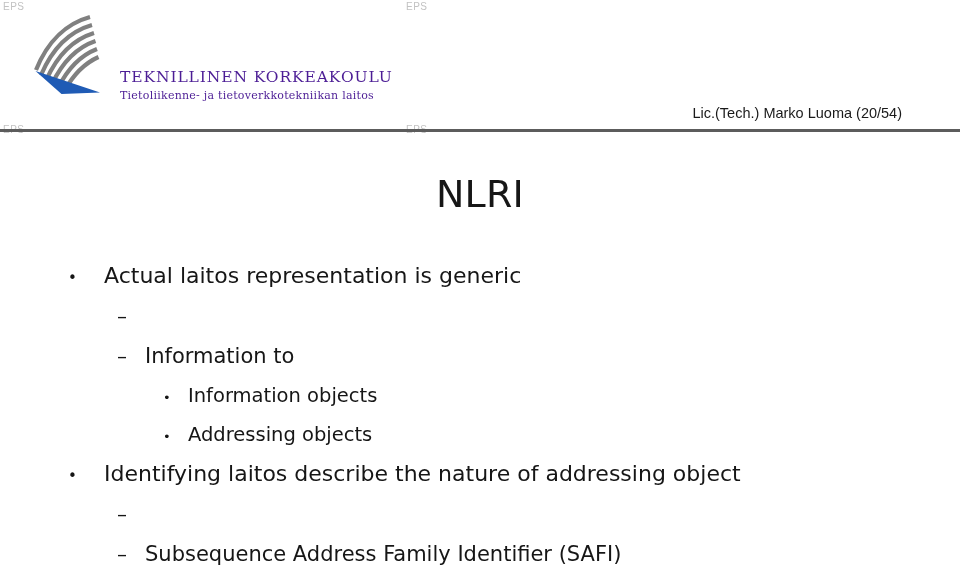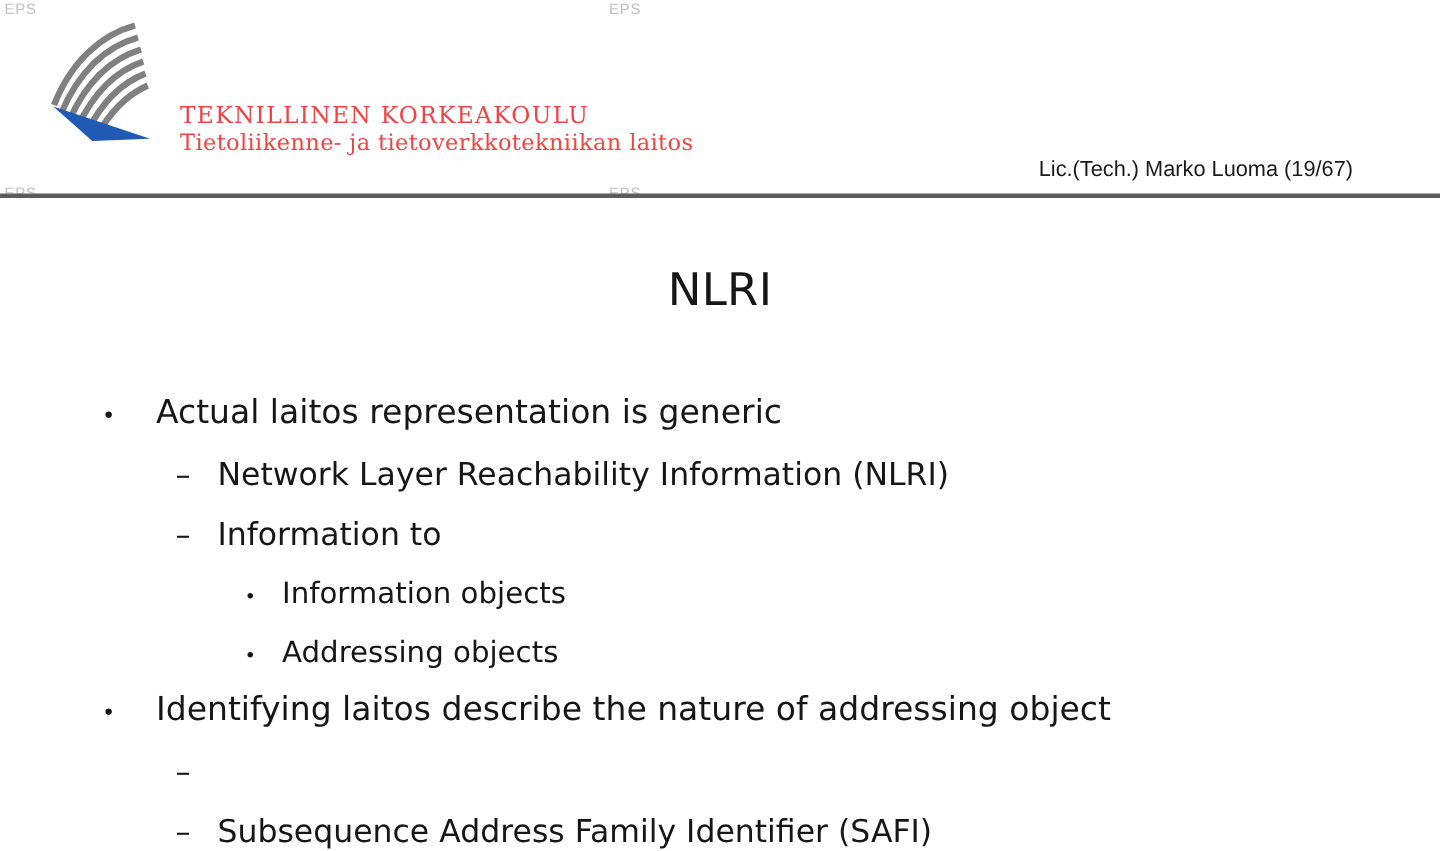--- a/index.html
+++ b/index.html
@@ -59,7 +59,7 @@
     top: 54px;
     width: 300px;
     font-family: "DejaVu Serif", serif;
-    color: #ef4444;
+    color: #4c1d95;
   }
   .wordmark-main {
     font-size: 15.5px;

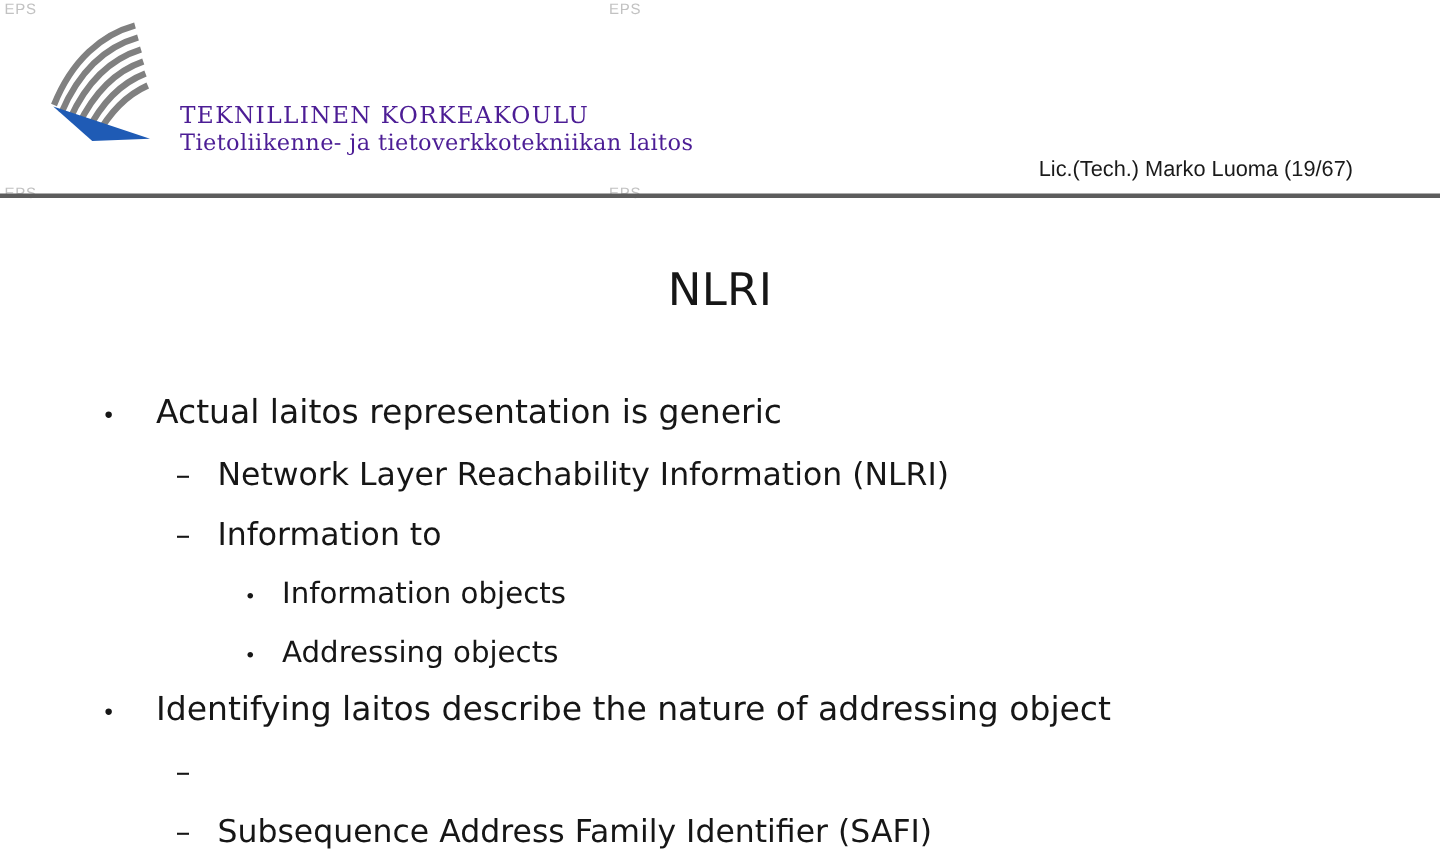--- a/index.html
+++ b/index.html
@@ -68,7 +68,7 @@
     white-space: nowrap;
   }
   .wordmark-sub {
-    font-size: 15px;
+    font-size: 11px;
     letter-spacing: 0.25px;
     line-height: 17px;
     white-space: nowrap;

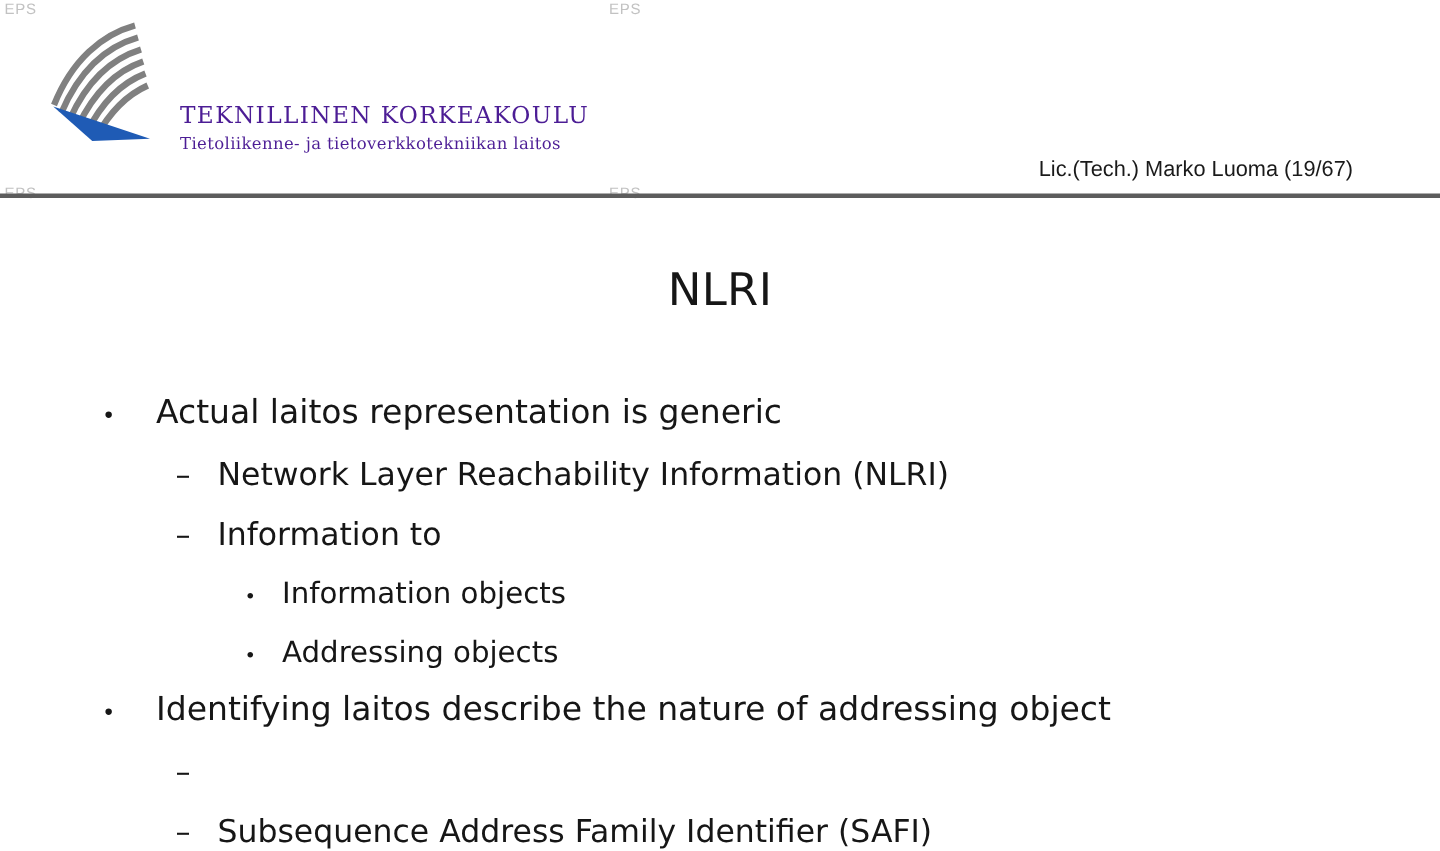--- a/index.html
+++ b/index.html
@@ -201,7 +201,7 @@
     </div>
   </div>
 
-  <div class="presenter">Lic.(Tech.) Marko Luoma (19/67)</div>
+  <div class="presenter">Lic.(Tech.) Marko Luoma (20/54)</div>
 
   <div class="header-rule"></div>
 </div>

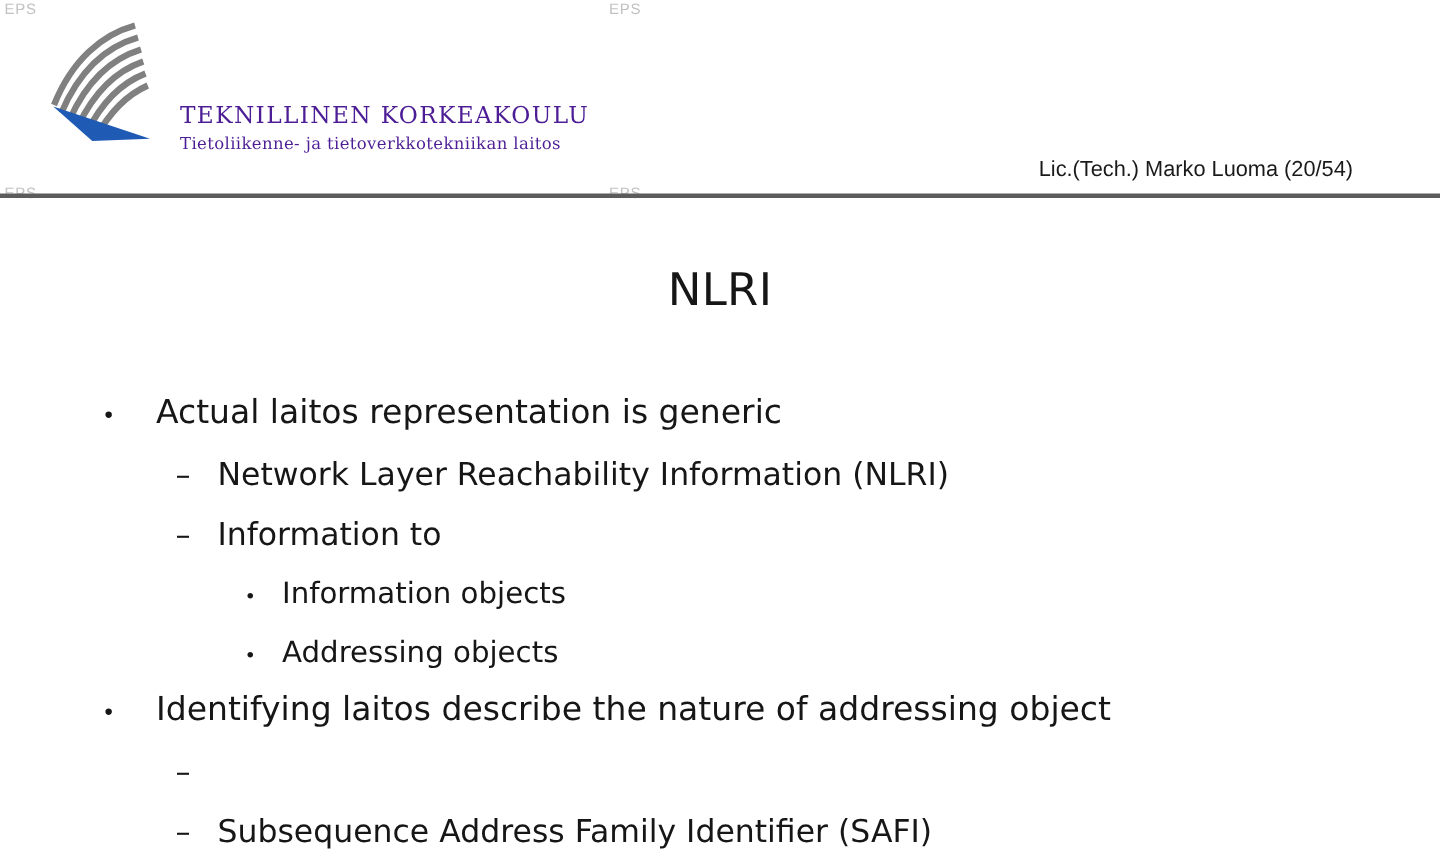--- a/index.html
+++ b/index.html
@@ -103,7 +103,7 @@
     width: 960px;
     text-align: center;
     font-family: "DejaVu Sans", sans-serif;
-    font-size: 30px;
+    font-size: 38px;
     font-weight: 400;
     color: #161616;
     letter-spacing: 0.2px;

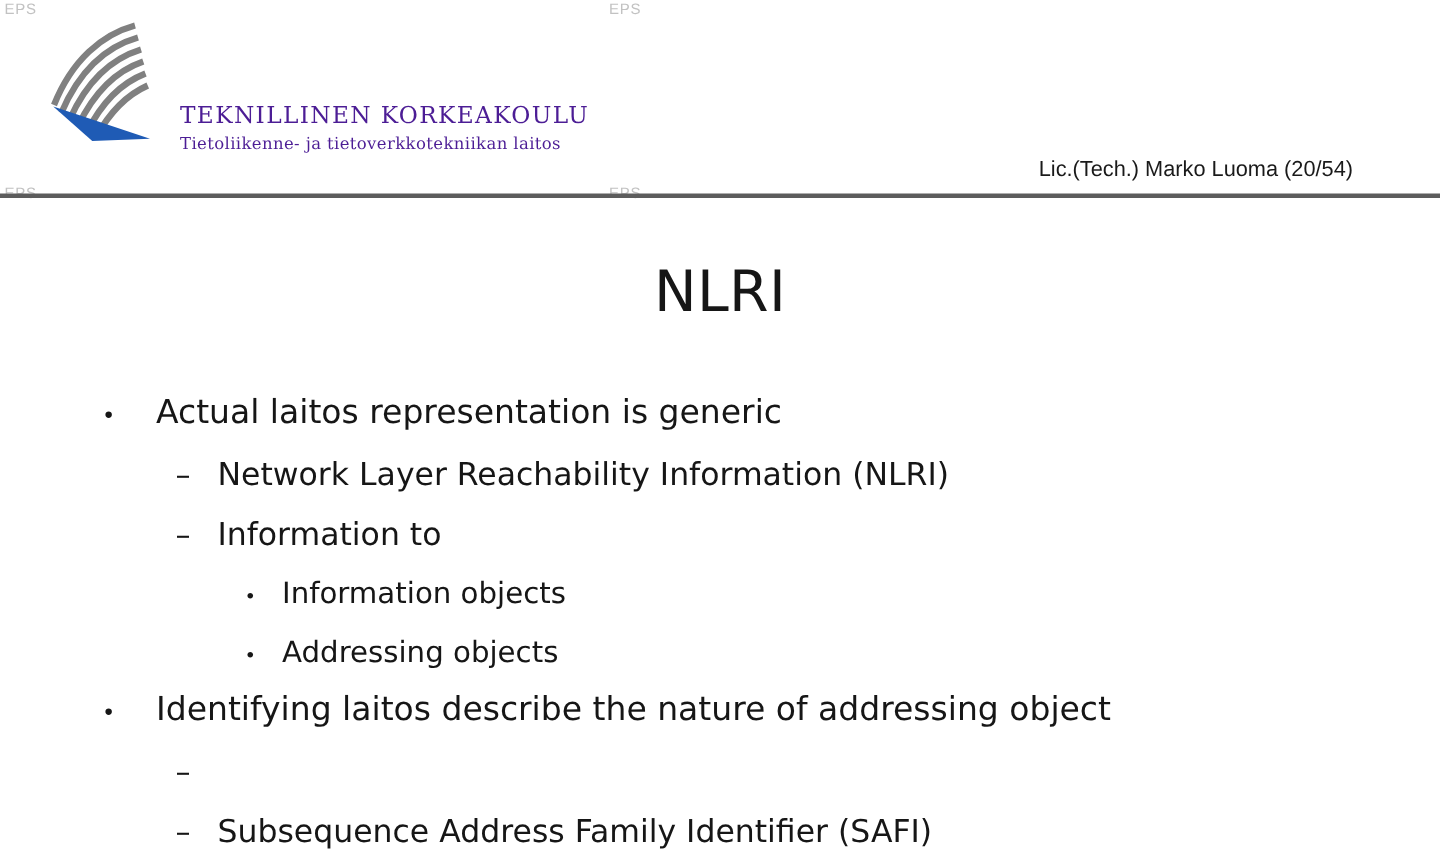--- a/index.html
+++ b/index.html
@@ -217,7 +217,6 @@
 
   <div class="bullet-row lvl2">
     <span class="bullet-glyph">–</span>
-    <span class="bullet-text">Network Layer Reachability Information (NLRI)</span>
   </div>
 
   <div class="bullet-row lvl2">

